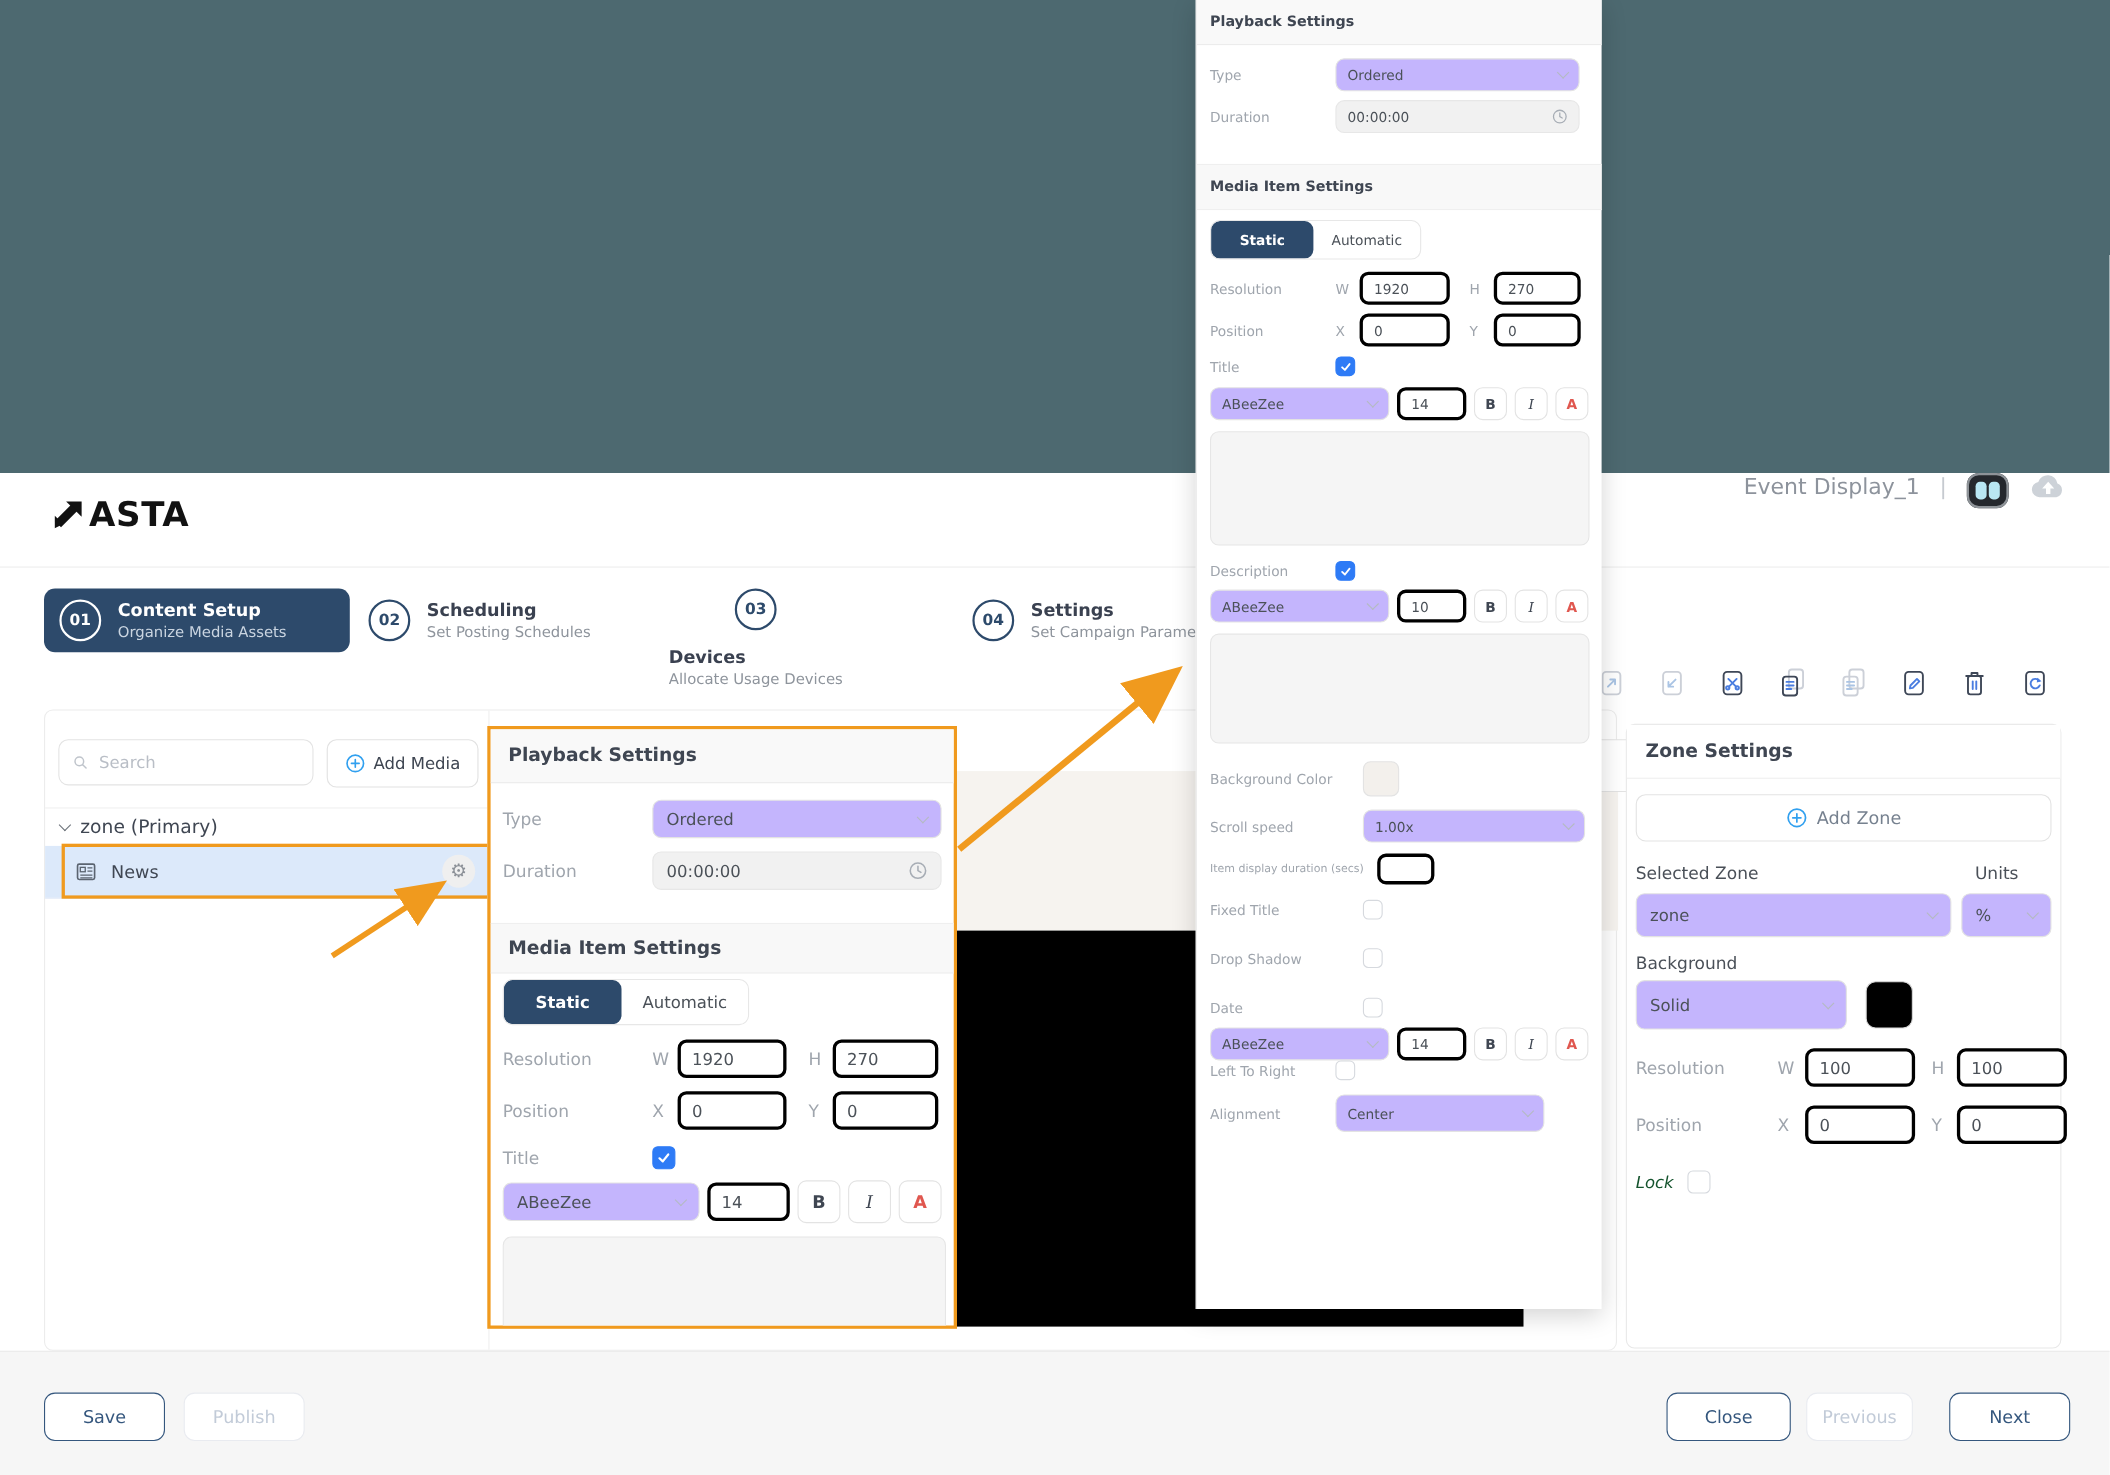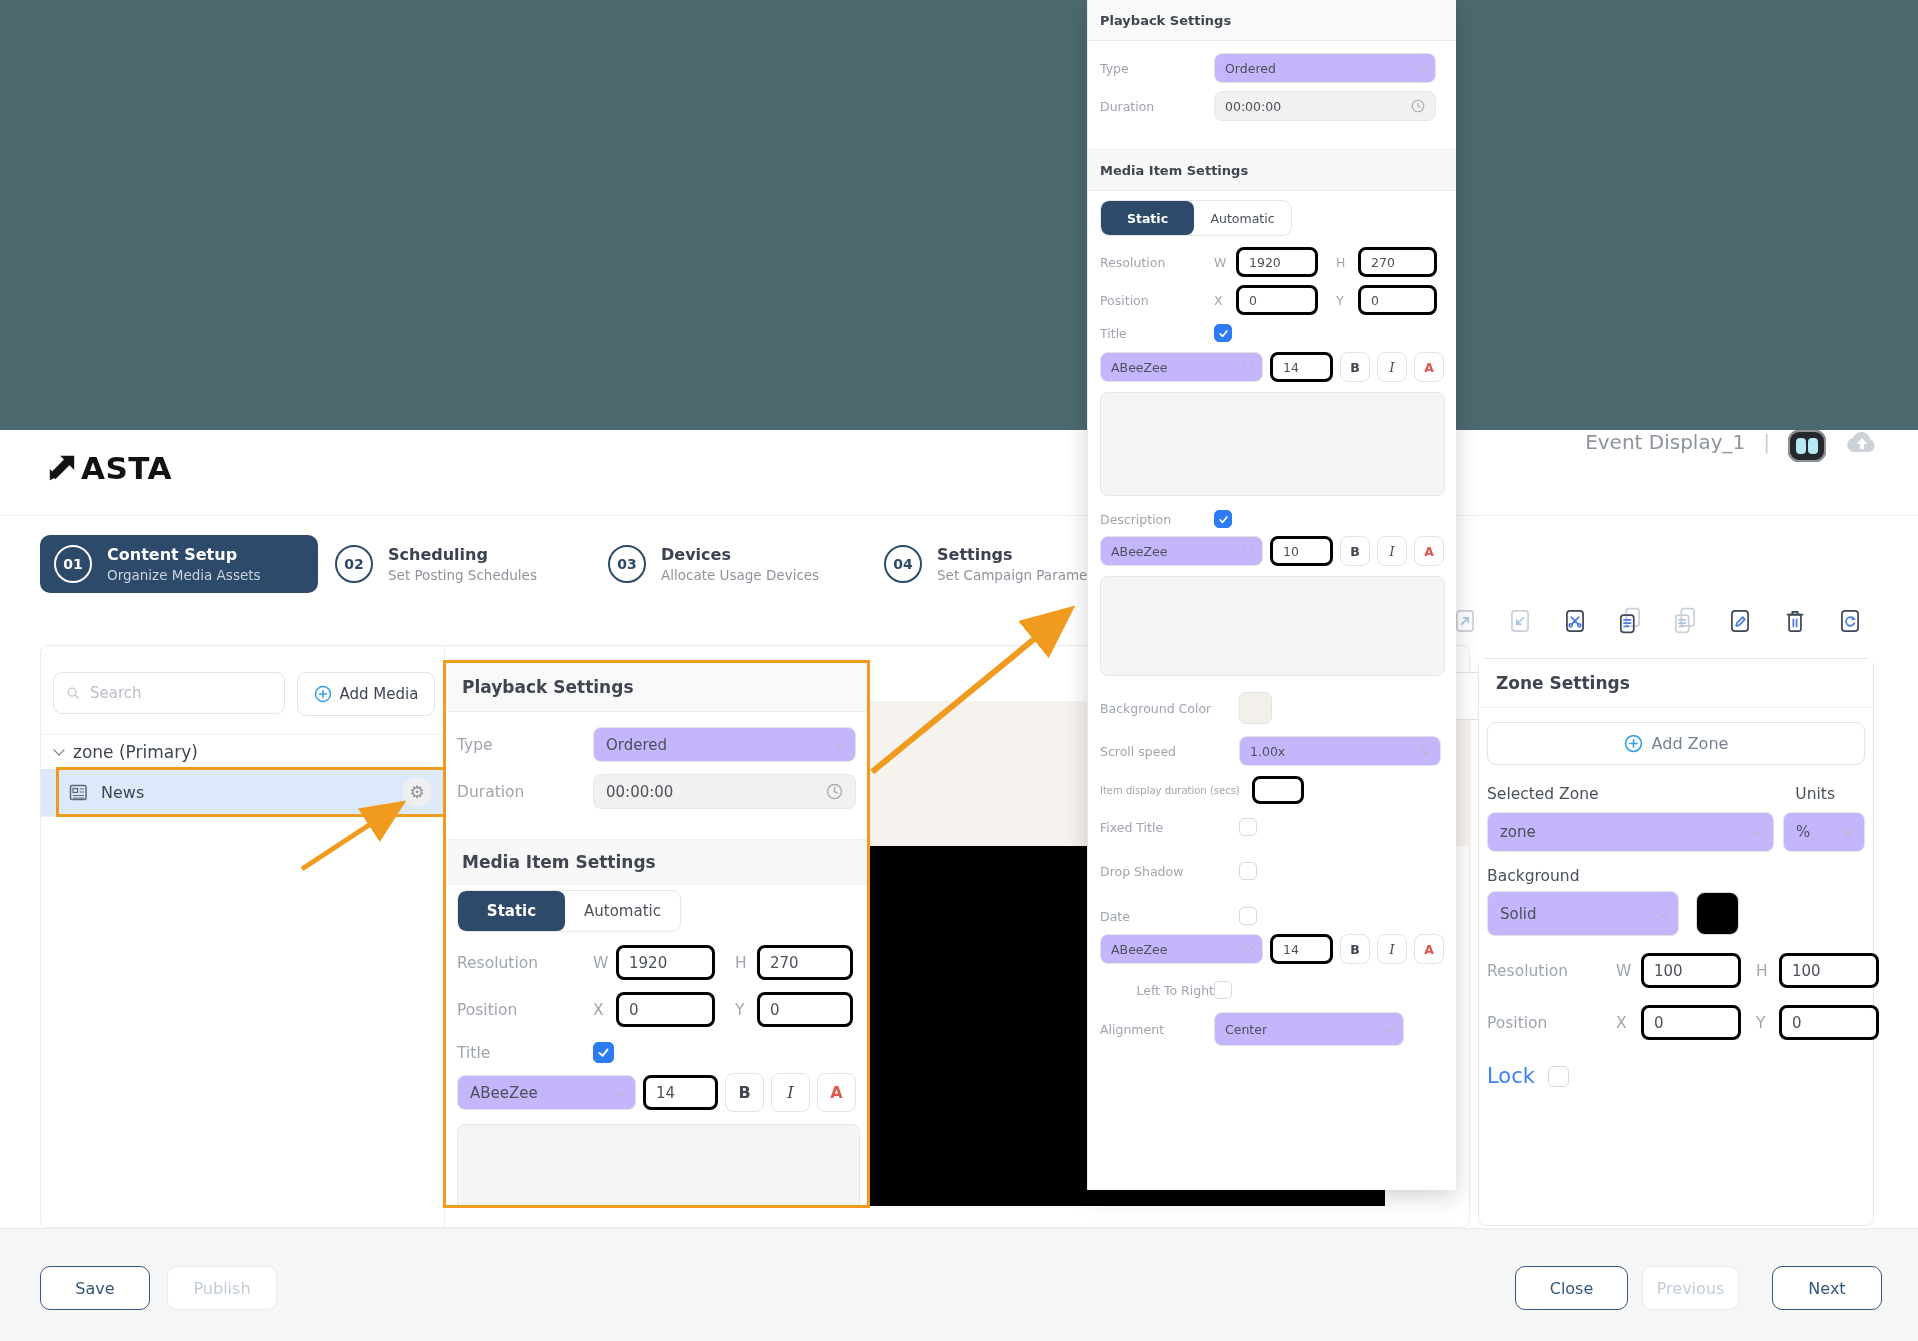--- a/index.html
+++ b/index.html
@@ -152,7 +152,7 @@
       <div class="step-sub">Set Posting Schedules</div>
     </div>
   </div>
-  <div class="stepgrp" style="left:608px;">
+  <div class="stepgrp" style="left:608px;flex-direction:column;">
     <div class="stepc">03</div>
     <div>
       <div class="step-title">Devices</div>

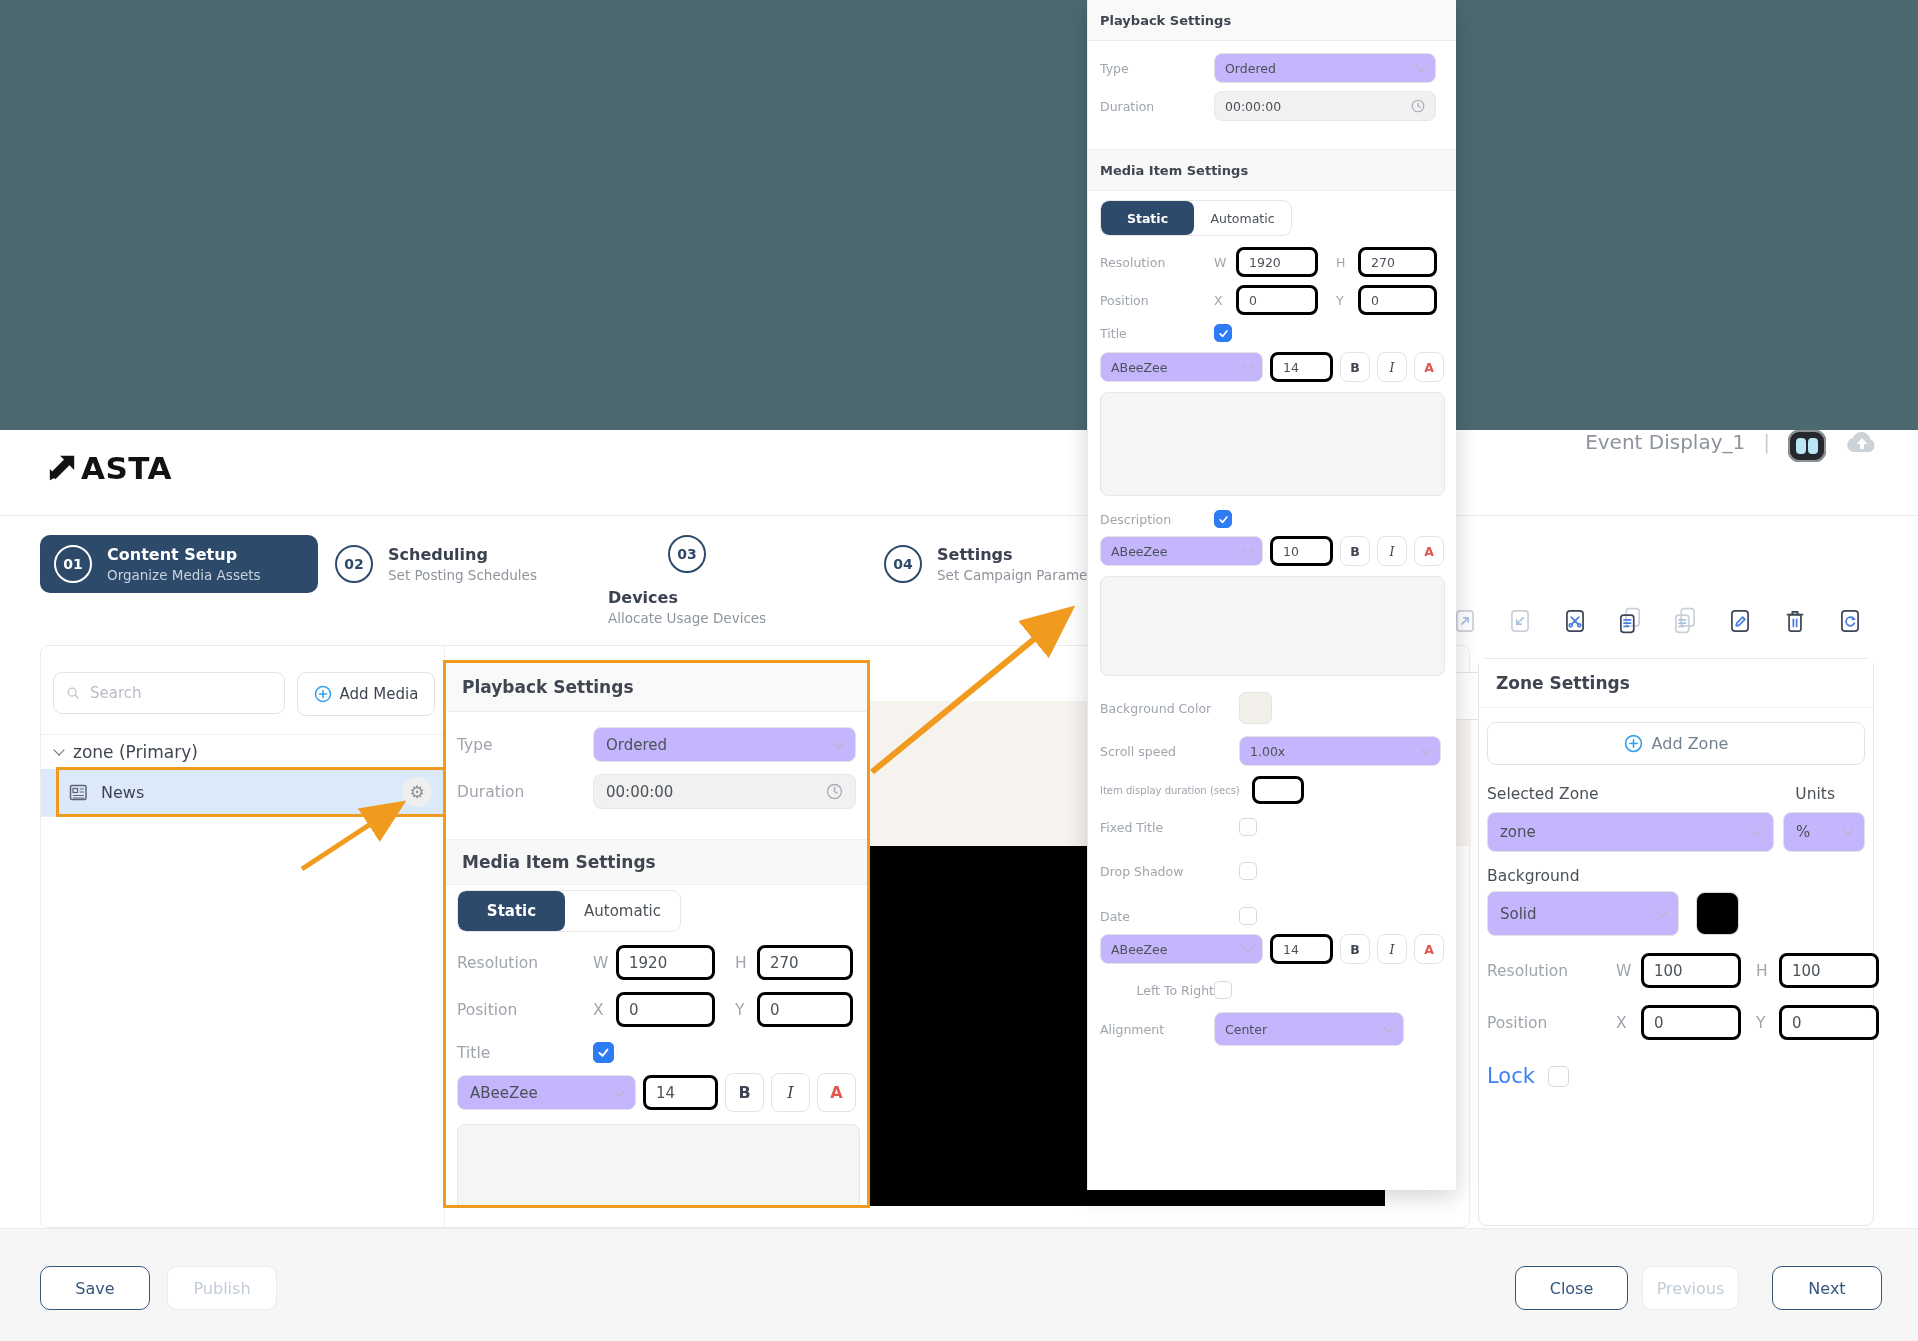--- a/index.html
+++ b/index.html
@@ -483,7 +483,7 @@
       <span class="fbtn ital">I</span>
       <span class="fbtn colr">A</span>
     </div>
-    <div class="row" style="margin-top:17px;text-align:right;">
+    <div class="row" style="">
       <span class="lbl">Left To Right</span>
       <span class="chk"></span>
     </div>

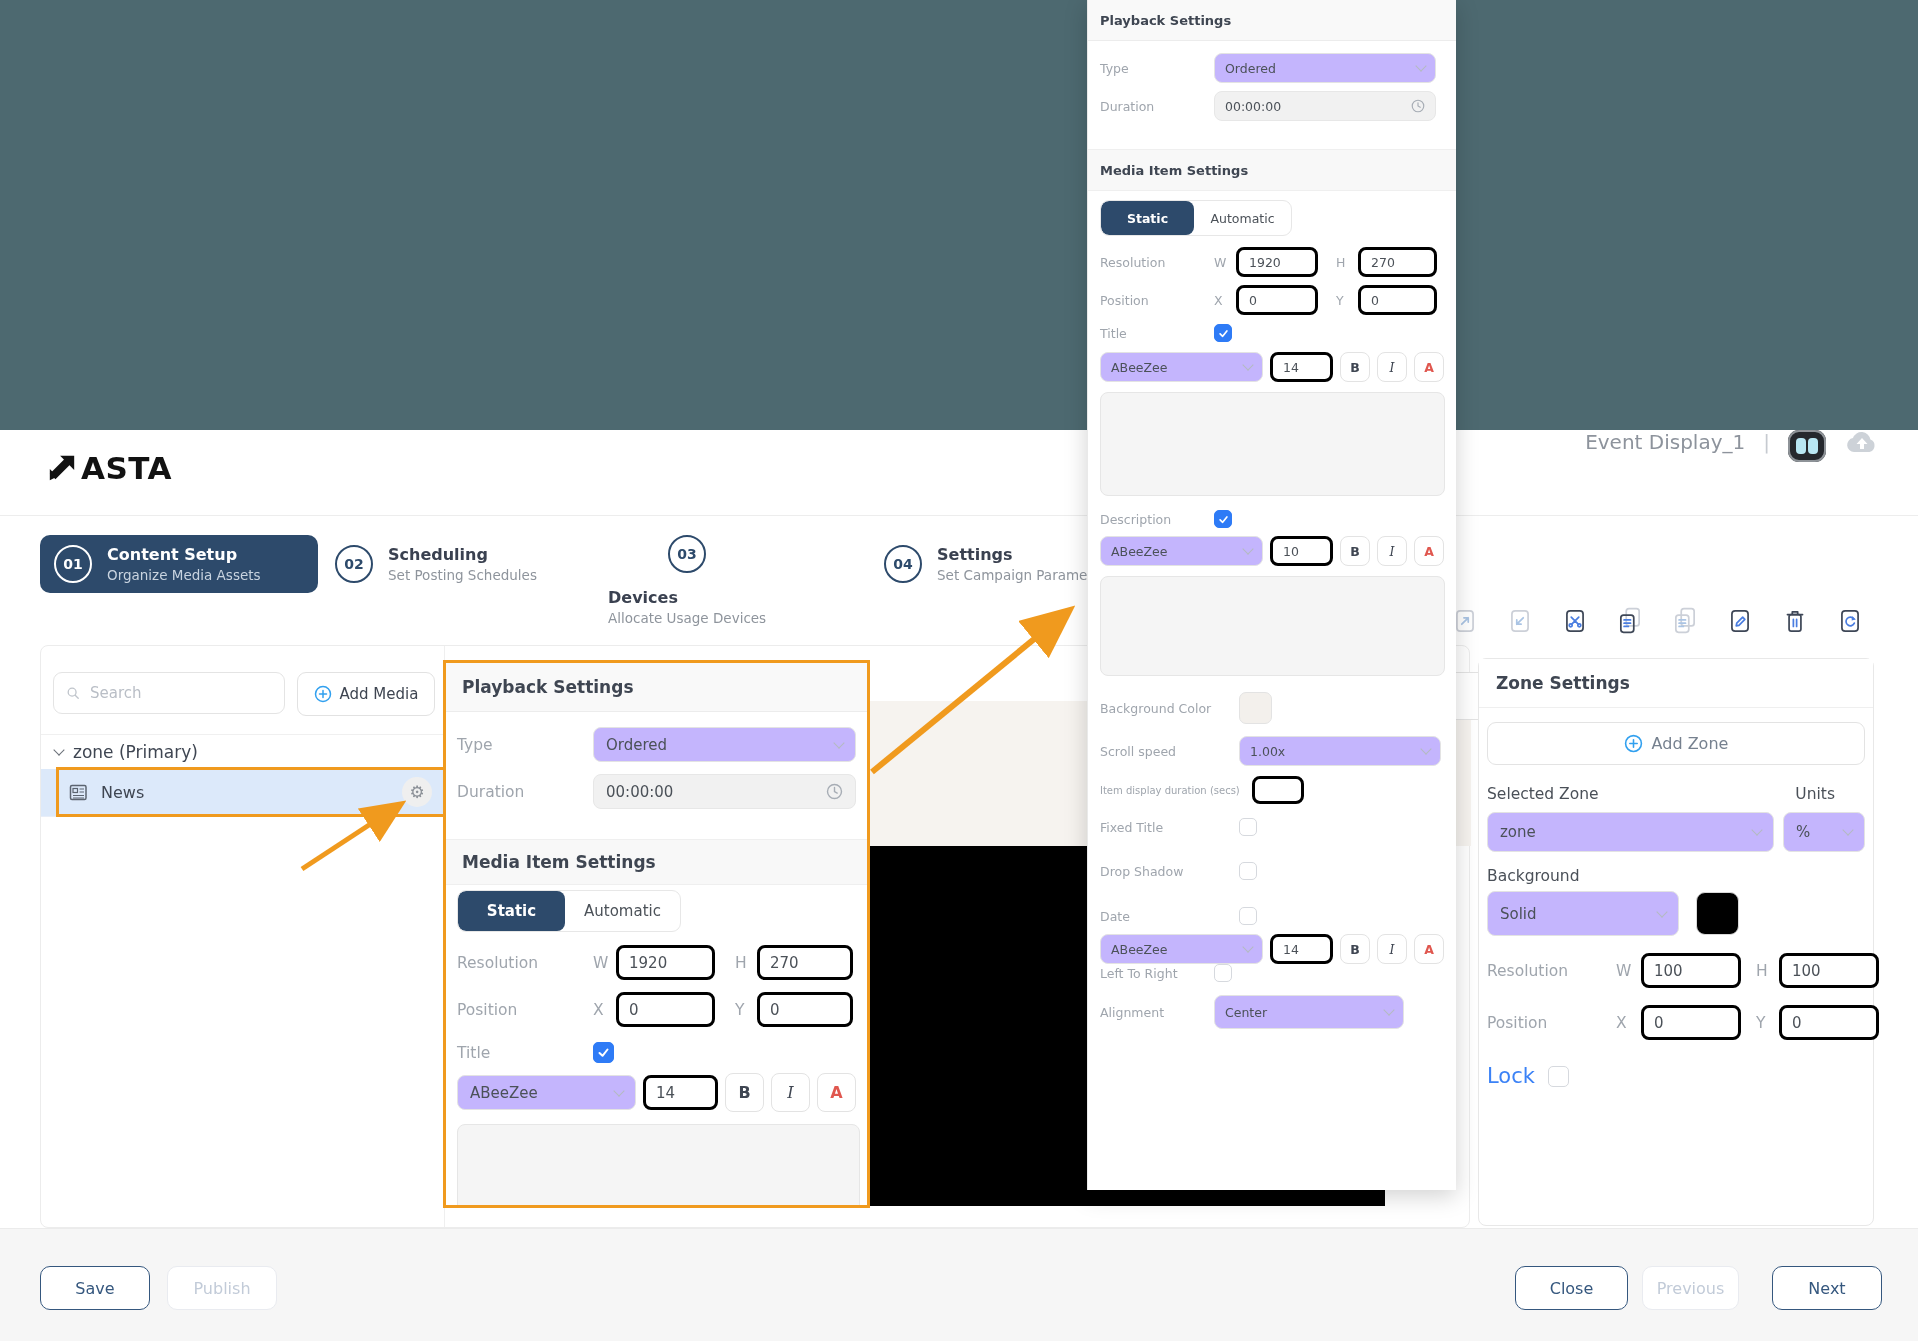--- a/index.html
+++ b/index.html
@@ -361,7 +361,7 @@
       <input class="ibox" style="width: 100px; height: 35px;" value="0">
     </div>
     <div class="zrow" style="margin-top:24px;gap:13px;">
-      <span style="color:#3b82f6;font-size:21px;">Lock</span>
+      <span style="color:#14532d;font-size:15px;font-style:italic;">Lock</span>
       <span class="chk" style="width:21px;height:21px;"></span>
     </div>
   </div>

